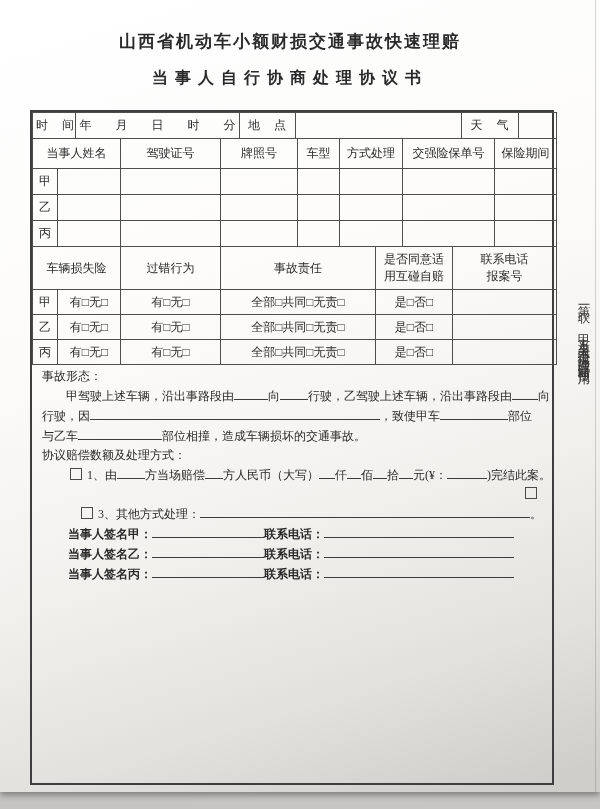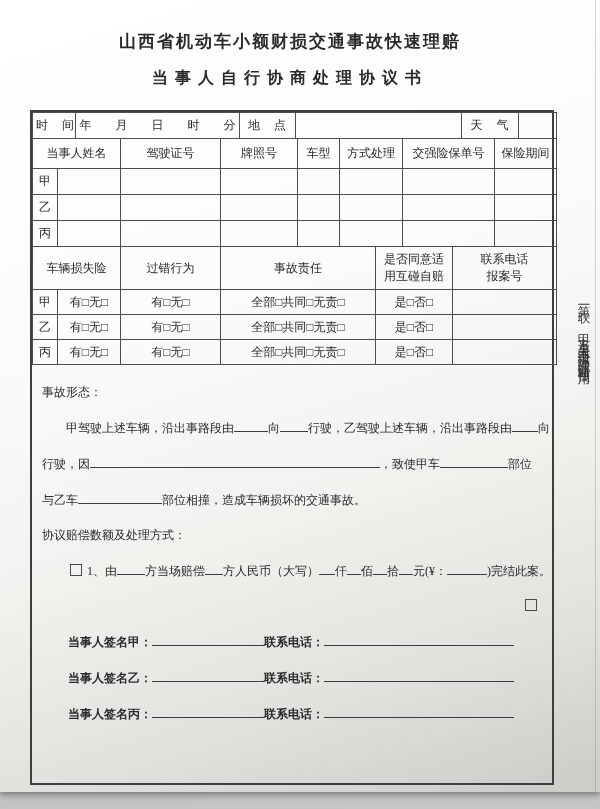--- a/index.html
+++ b/index.html
@@ -36,7 +36,7 @@
   .t2 td.bd{height:24px;}
   .lbl{letter-spacing:1px;}
   .free{padding:2px 4px 0 4px;}
-  .free p{margin:16px 6px 0 6px;line-height:19px;font-size:12px;white-space:nowrap;}
+  .free p{margin:0 6px 0 6px;line-height:19px;font-size:12px;white-space:nowrap;}
   .free p.ind{ text-indent:0; padding-left:24px;}
   .free p.opt{ padding-left:28px;text-align:right;}
   .free p.sig{ padding-left:26px;font-weight:bold;}

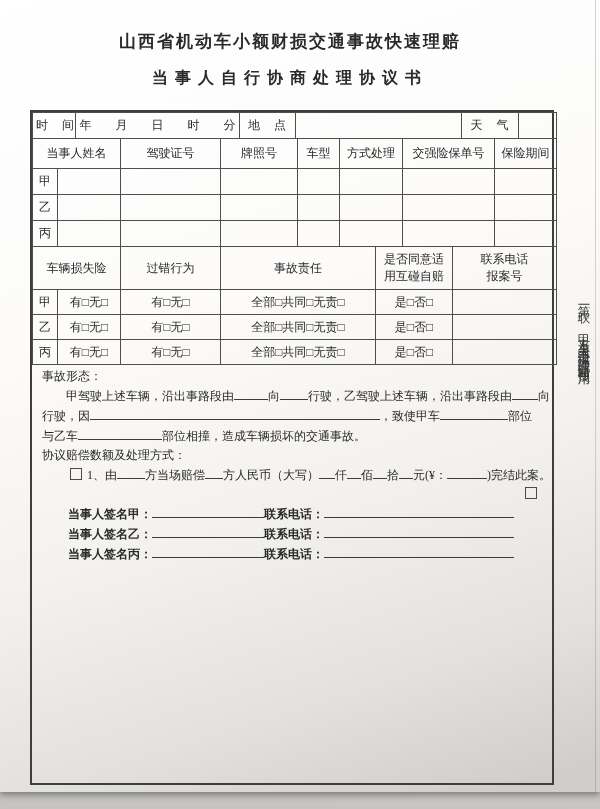--- a/index.html
+++ b/index.html
@@ -190,6 +190,7 @@
         <p>协议赔偿数额及处理方式：</p>
         <p class="opt"><span class="cb"></span><span>1、由</span><span class="u" style="width:28px"></span><span>方当场赔偿</span><span class="u" style="width:18px"></span><span>方人民币（大写）</span><span class="u" style="width:16px"></span><span>仟</span><span class="u" style="width:14px"></span><span>佰</span><span class="u" style="width:14px"></span><span>拾</span><span class="u" style="width:14px"></span><span>元(¥：</span><span class="u" style="width:40px"></span><span>)完结此案。</span></p>
         <p class="opt"><span class="cb"></span></p>
+        <p class="opt"><span class="cb"></span><span>3、其他方式处理：</span><span class="u" style="width:330px"></span><span>。</span></p>
 
         <p class="sig"><span>当事人签名甲：</span><span class="u" style="width:112px"></span><span>联系电话：</span><span class="u" style="width:190px"></span></p>
         <p class="sig"><span>当事人签名乙：</span><span class="u" style="width:112px"></span><span>联系电话：</span><span class="u" style="width:190px"></span></p>

